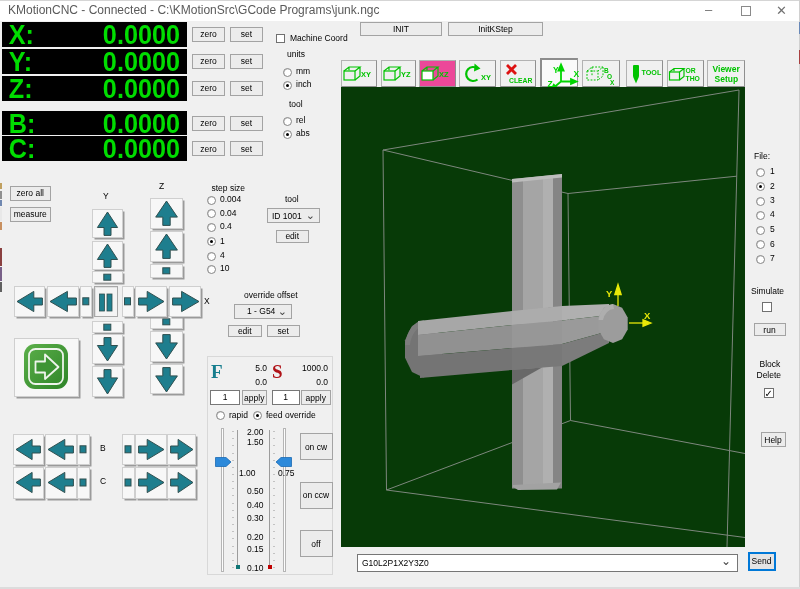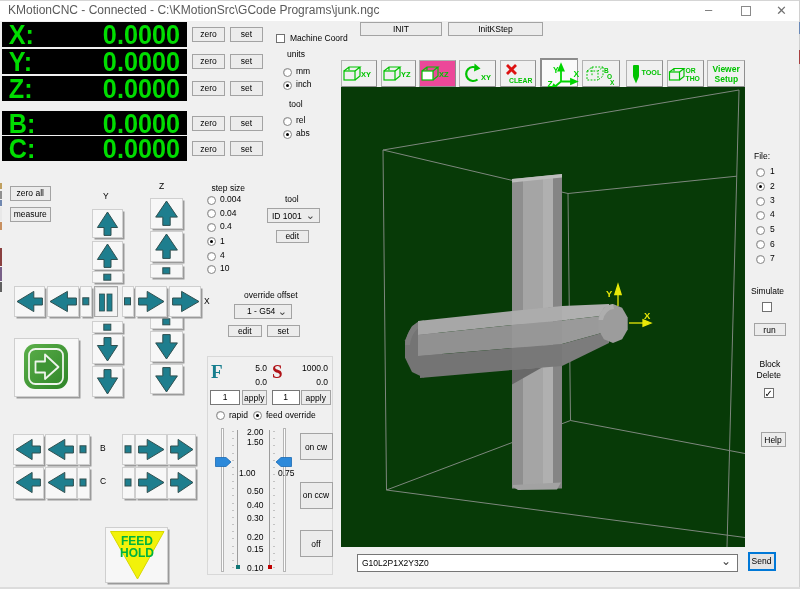--- a/index.html
+++ b/index.html
@@ -257,13 +257,6 @@
 <rect x="14" y="10" rx="6.5" ry="6.5" width="34" height="35" fill="none" stroke="#eef4ec" stroke-width="1.8"></rect>
 <polygon points="30,15.5 43.5,28 30,40 30,33.5 20.5,33.5 20.5,22.5 30,22.5" fill="#3d9434" stroke="#eef4ec" stroke-width="1.8" stroke-linejoin="round"></polygon>
 </svg>
-    </div>
-<div class="jb" style="left:104.5px;top:527px;width:63px;height:56px;">
-      <svg width="61" height="54">
-        <polygon points="4.5,3.5 58,3.5 31.5,51" fill="#f2f20a" stroke="#d8d800" stroke-width="1" stroke-linejoin="round"></polygon>
-<text x="31" y="17" font-family="Liberation Sans,sans-serif" font-size="12" font-weight="bold" fill="#00b33c" text-anchor="middle">FEED</text>
-<text x="31" y="29" font-family="Liberation Sans,sans-serif" font-size="12" font-weight="bold" fill="#00b33c" text-anchor="middle">HOLD</text>
-      </svg>
     </div>
 
 <div class="t" style="left:211.5px;top:183px;">step size</div>

